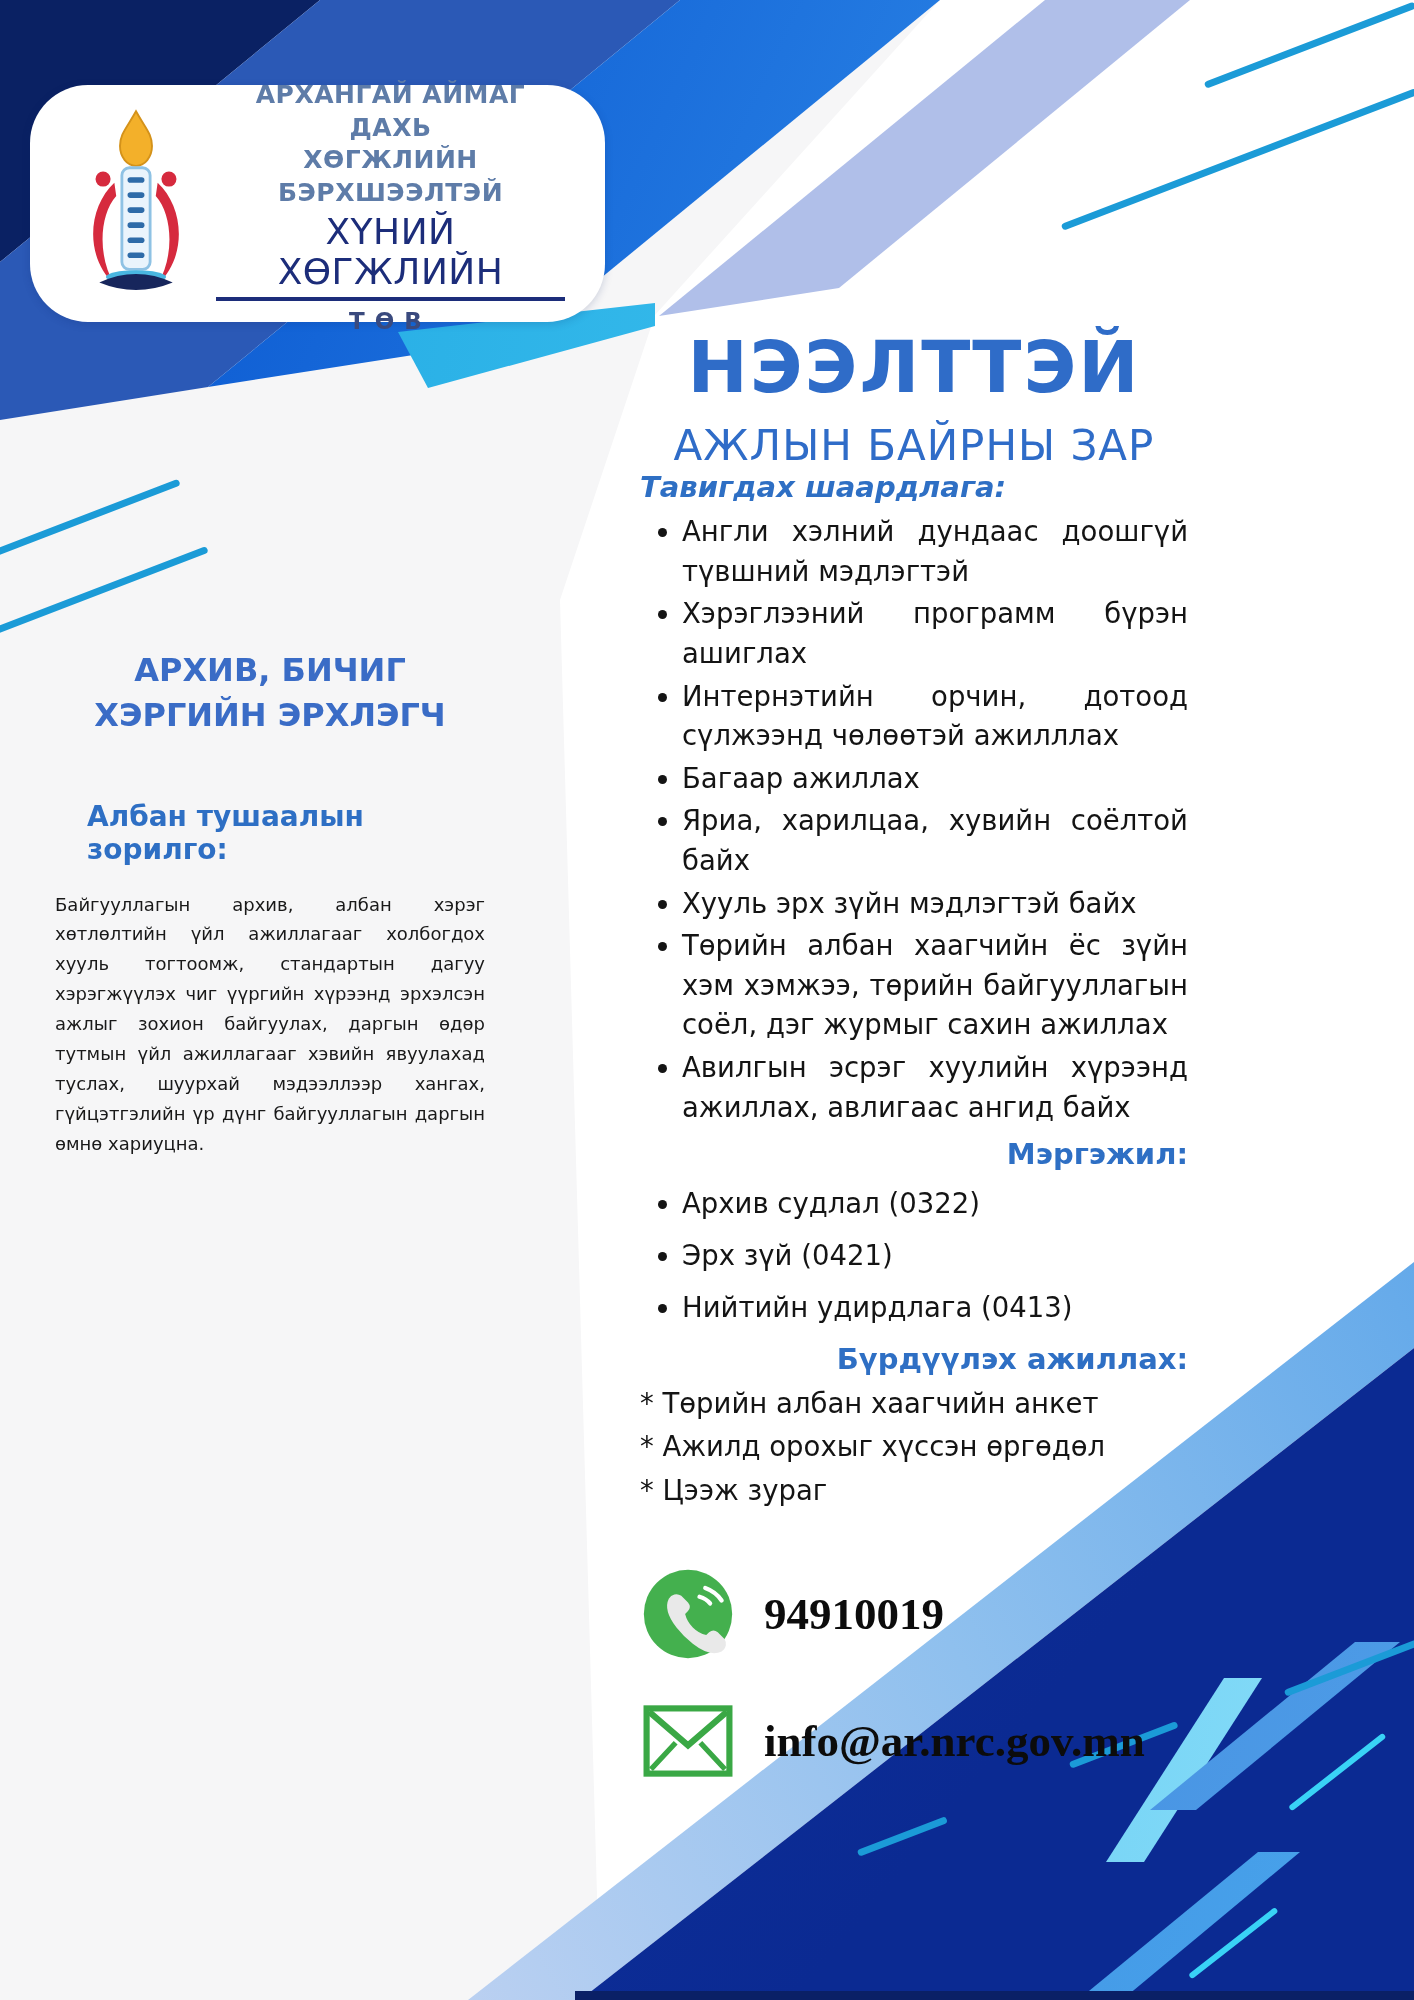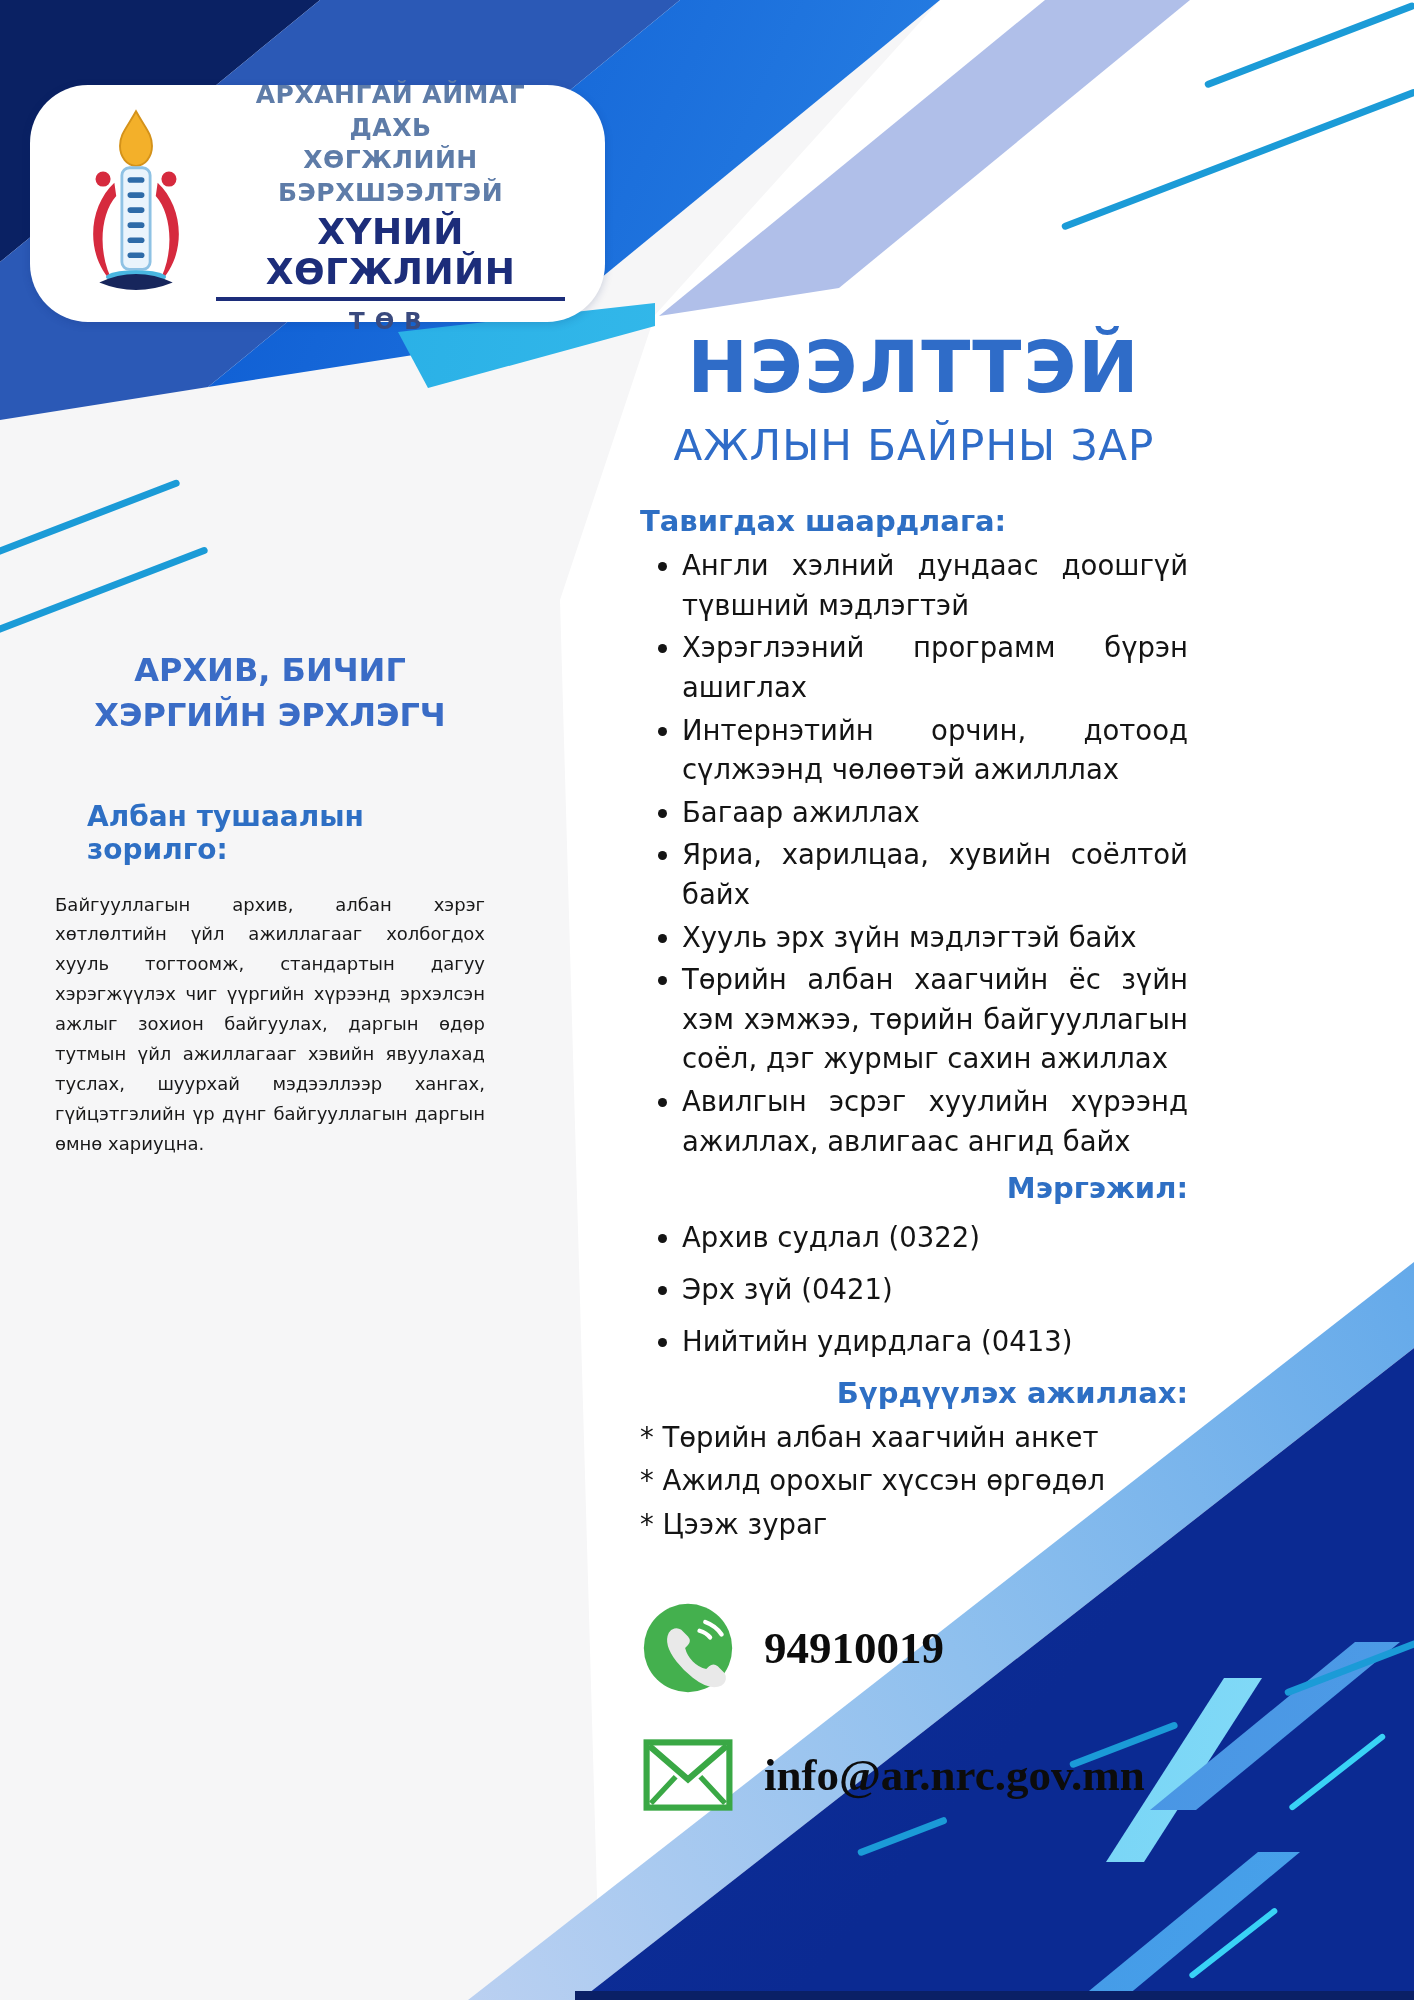--- a/index.html
+++ b/index.html
@@ -45,7 +45,7 @@
   .emblem{width:160px;height:200px;margin-left:26px;flex:none;}
   .logo-text{flex:1;text-align:center;padding-right:40px;margin-top:6px;}
   .lt12{color:#5e7ca8;font-weight:bold;font-size:25px;letter-spacing:.5px;line-height:1.3;}
-  .lt3{color:#1c2d7a;font-weight:bold;font-size:36px;letter-spacing:.5px;display:inline-block;
+  .lt3{color:#1c2d7a;font-weight:normal;font-size:36px;letter-spacing:.5px;display:inline-block;
        border-bottom:4px solid #1c2d7a;padding-bottom:5px;margin-top:3px;line-height:1.1;}
   .lt4{color:#3a4a7e;font-weight:bold;font-size:23px;letter-spacing:10px;margin-top:7px;}
 

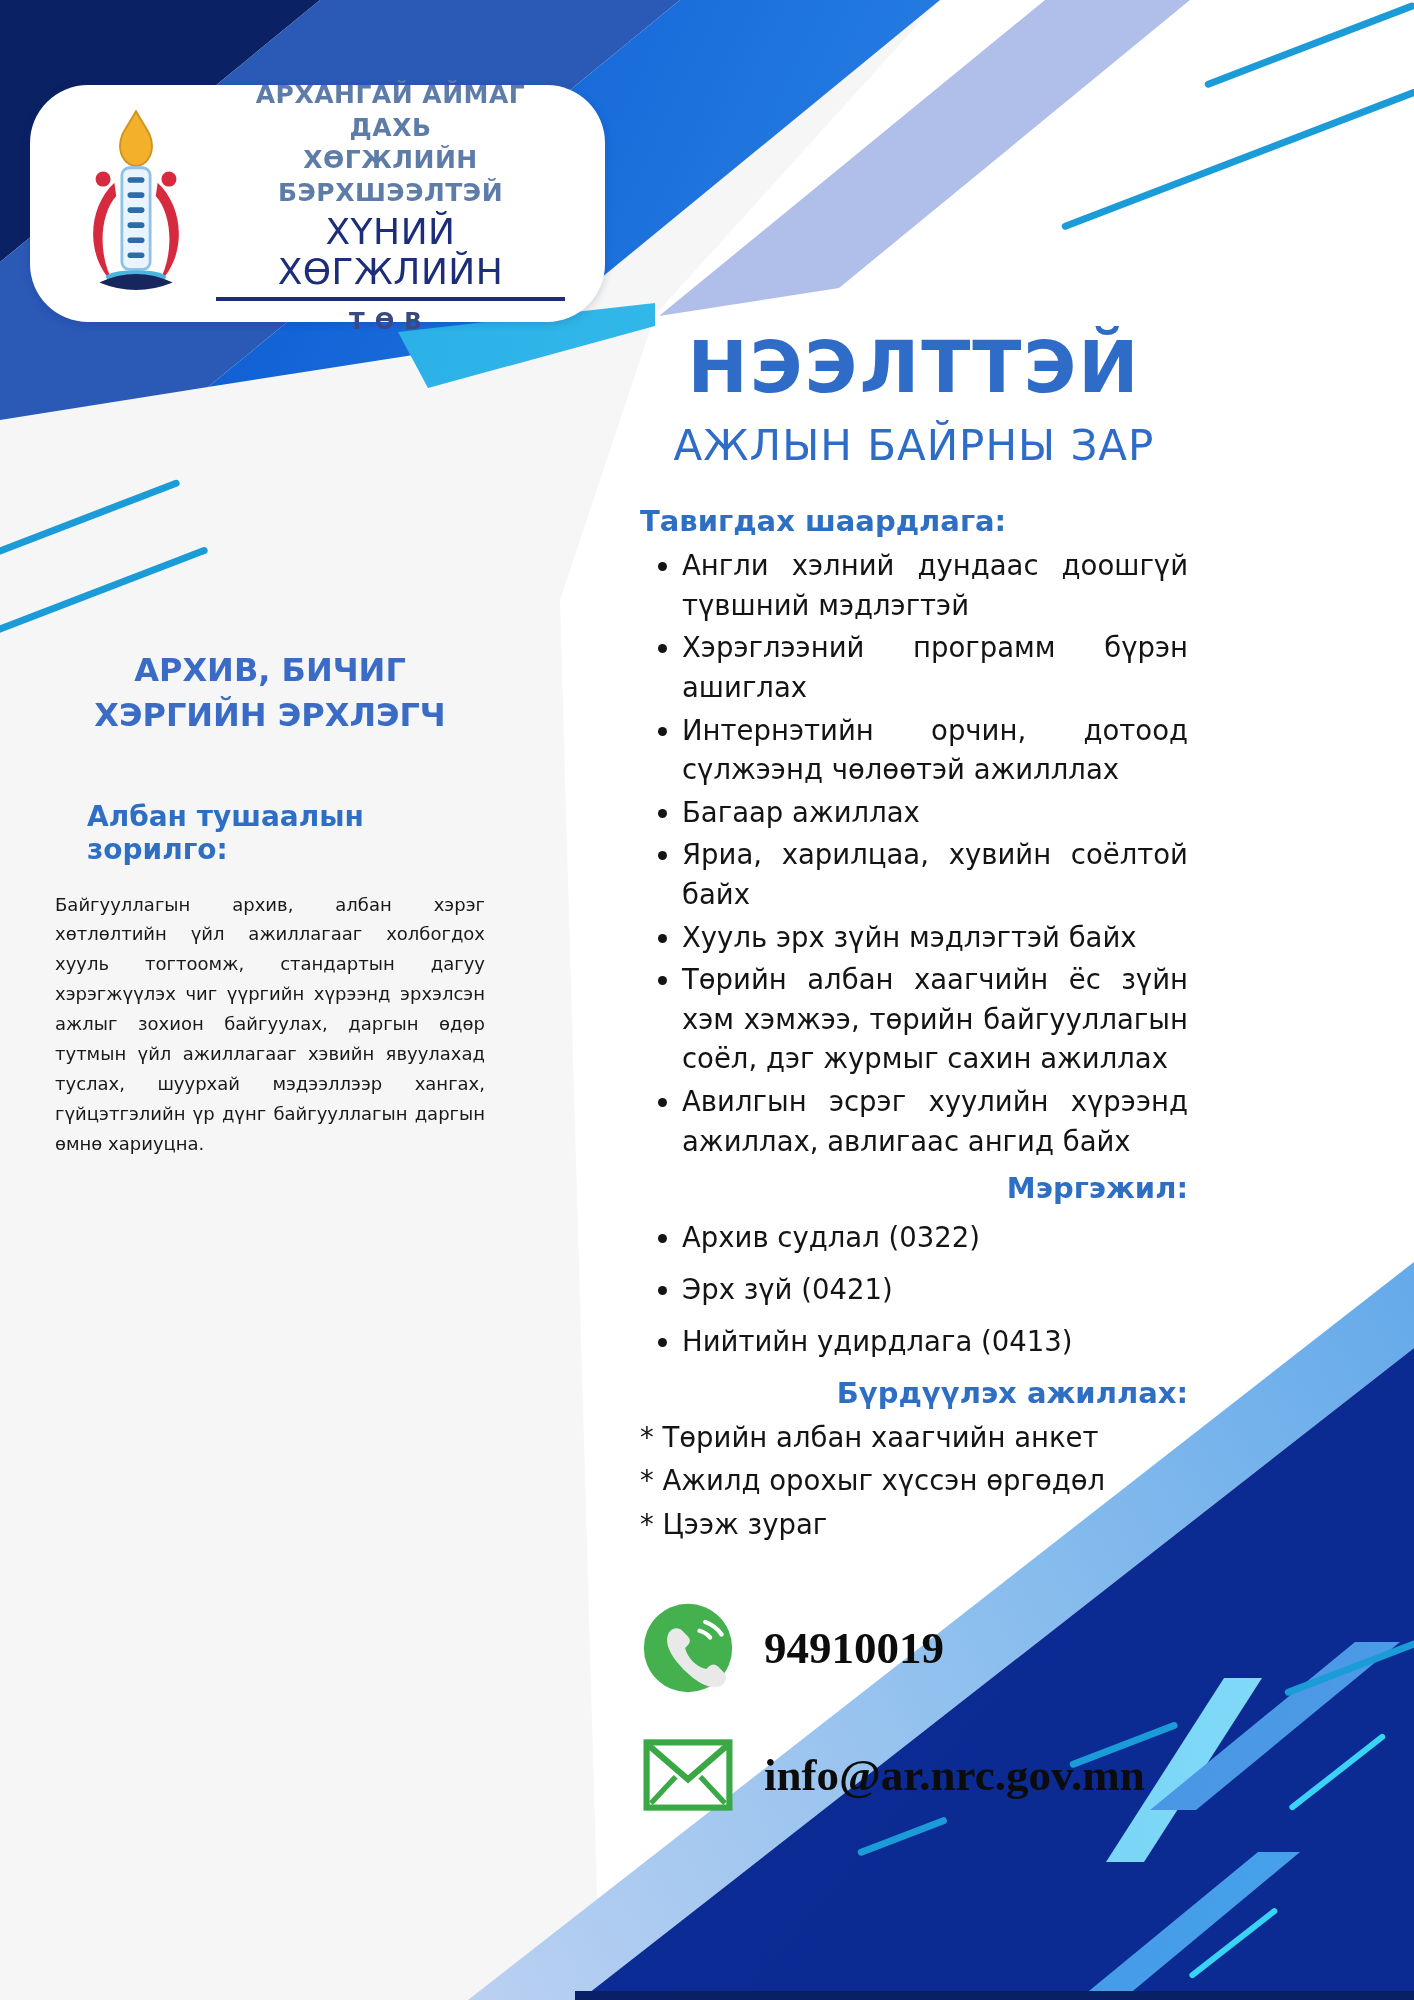--- a/index.html
+++ b/index.html
@@ -60,7 +60,7 @@
   .r-col{position:absolute;left:640px;top:328px;width:548px;}
   .r-title{color:#2f6cc8;font-weight:800;font-size:72px;letter-spacing:2px;text-align:center;line-height:1.1;}
   .r-sub{color:#2f6cc8;font-size:42px;text-align:center;margin-top:14px;letter-spacing:1px;}
-  .r-h1{margin-top:34px;font-size:29px;}
+  .r-h1{font-size:29px;font-style:italic;}
   .r-h{margin-top:10px;font-size:29px;text-align:right;}
   ul.blist{margin:8px 0 4px;padding-left:42px;list-style:disc;}
   ul.blist li{font-size:27.5px;line-height:1.44;text-align:justify;color:#141414;margin:3px 0;}

